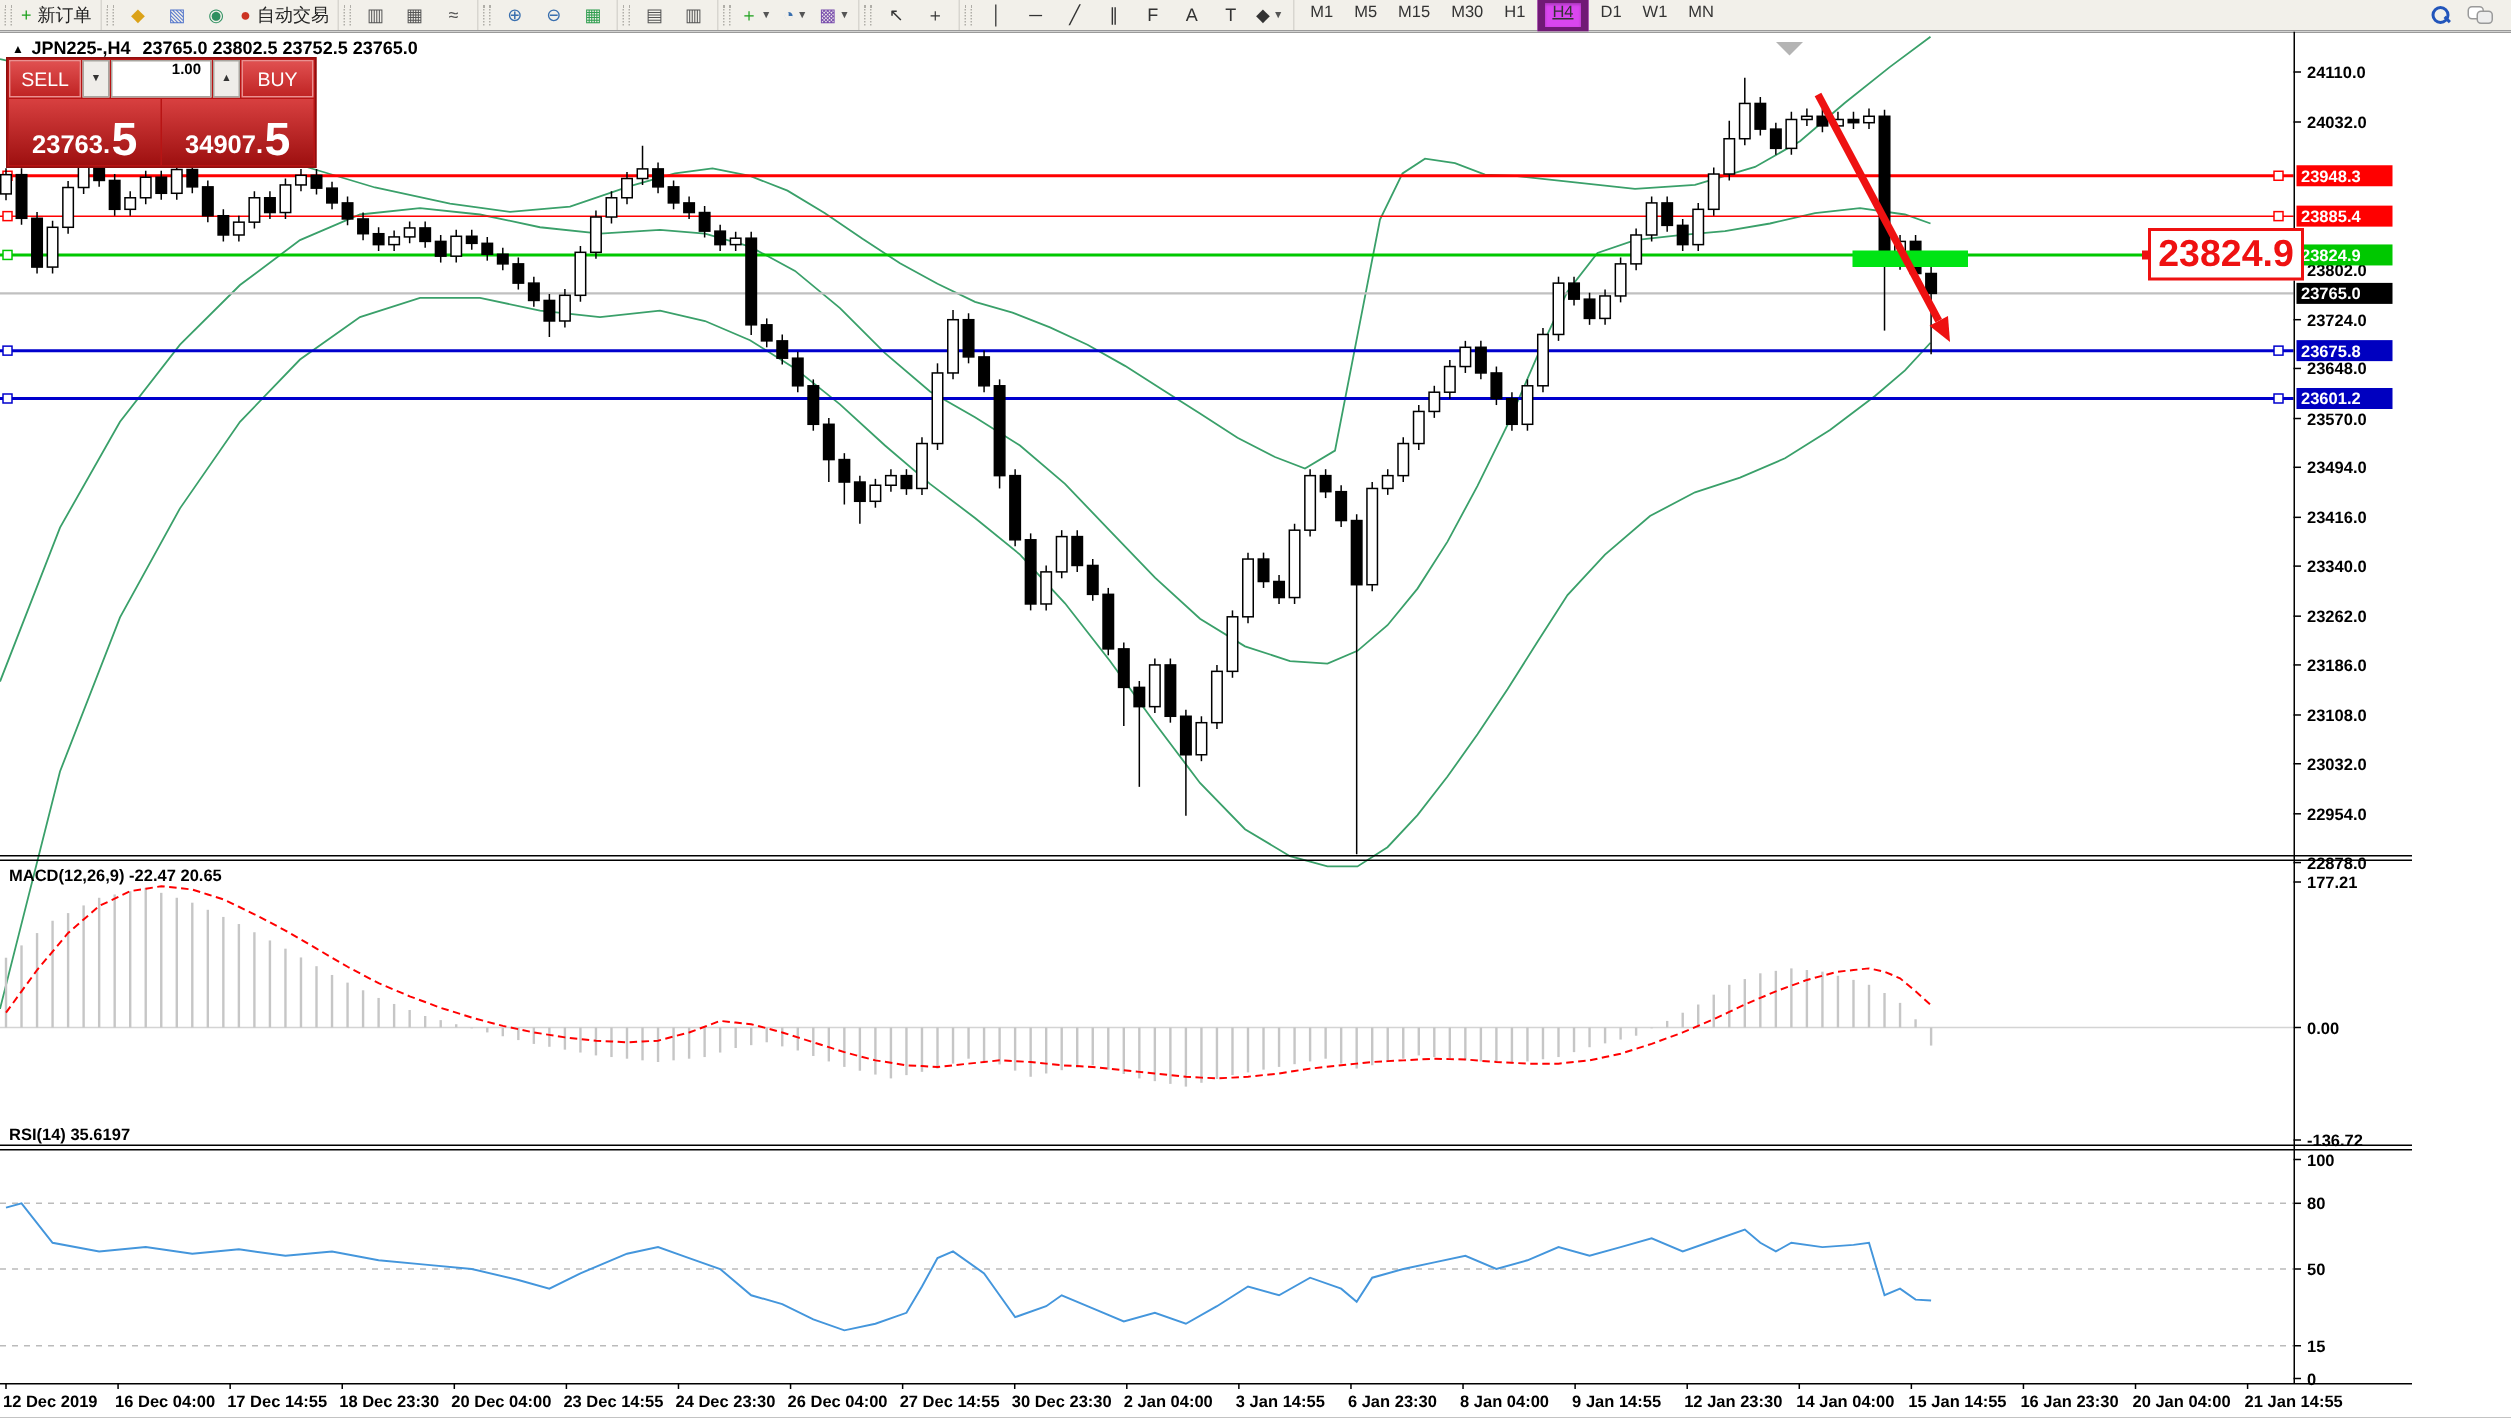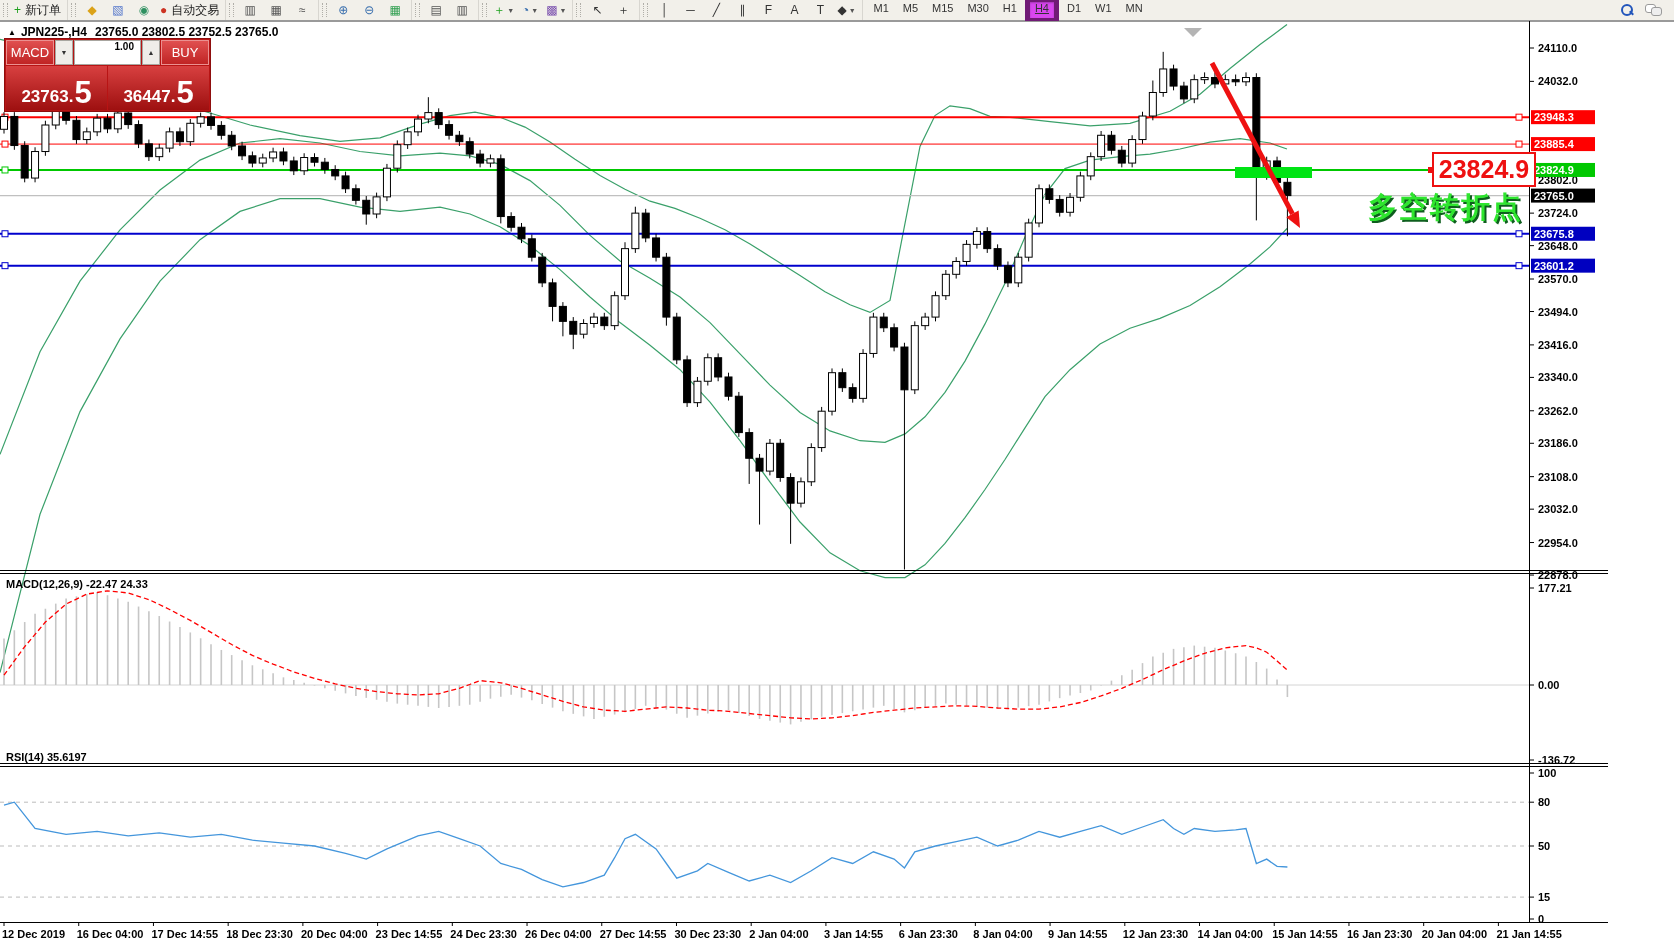--- a/index.html
+++ b/index.html
@@ -713,7 +713,7 @@
 
     <div class="quote-panel">
       <div class="qp-row1">
-        <div class="qp-btn">MACD</div>
+        <div class="qp-btn">SELL</div>
         <div class="qp-step">▼</div>
         <div class="qp-lot">1.00</div>
         <div class="qp-step">▲</div>

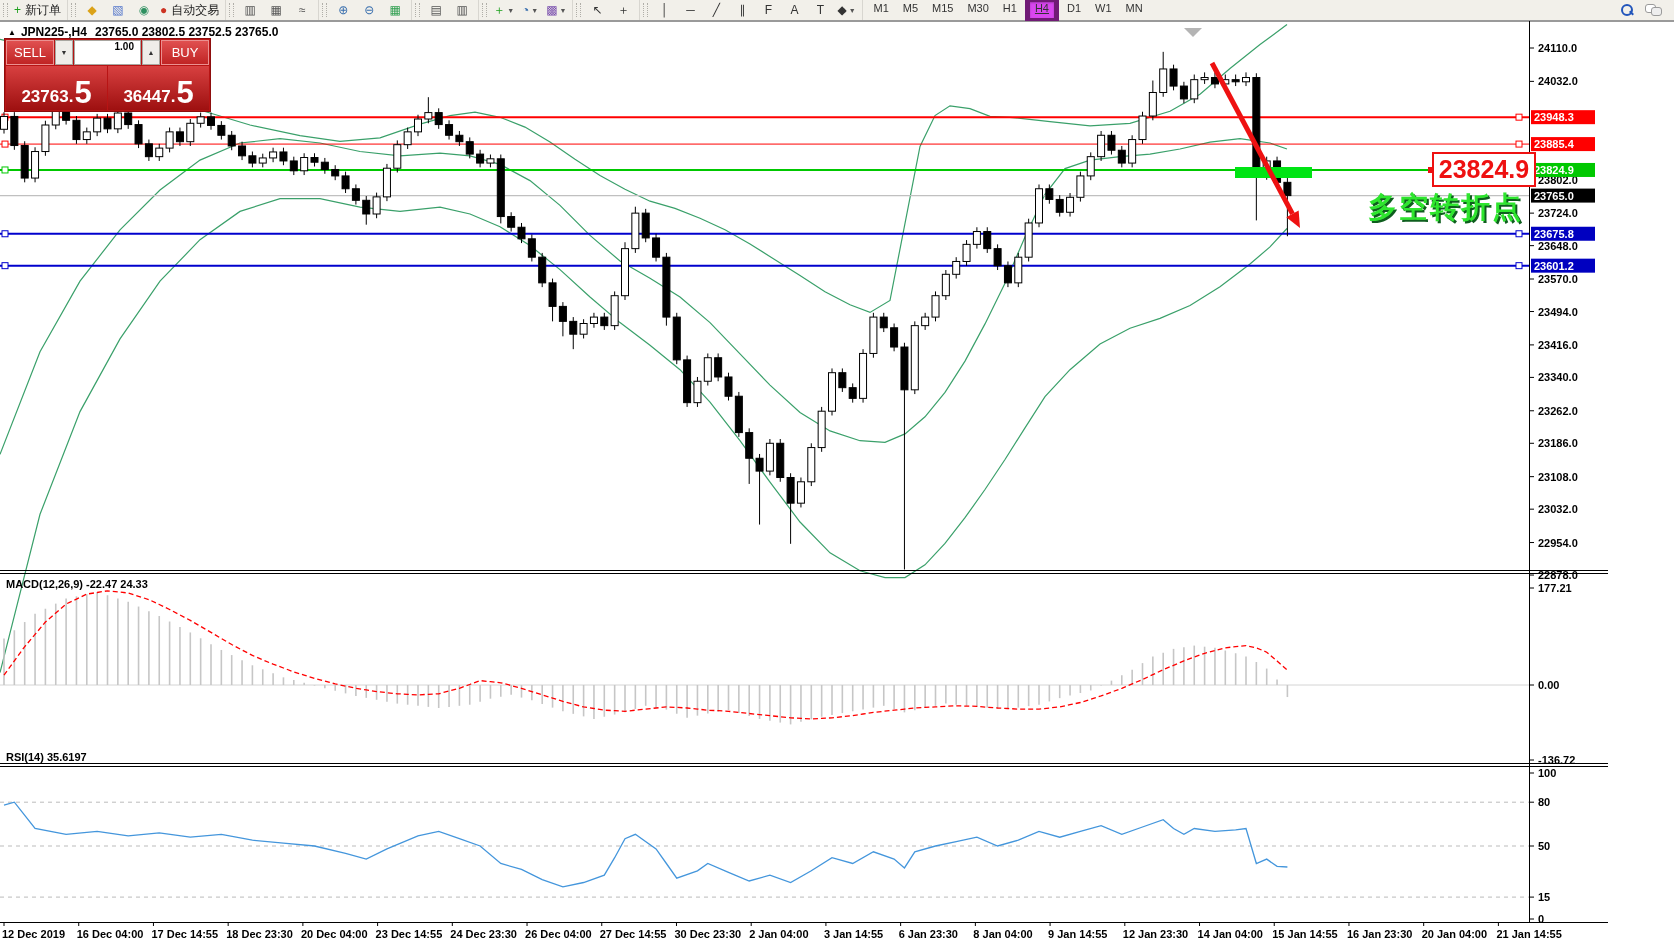--- a/index.html
+++ b/index.html
@@ -725,7 +725,7 @@
             <span class="big">5</span>
         </div>
         <div class="qp-price">
-          <span class="small">36447.</span>
+          <span class="small">34907.</span>
             <span class="big">5</span>
         </div>
       </div>

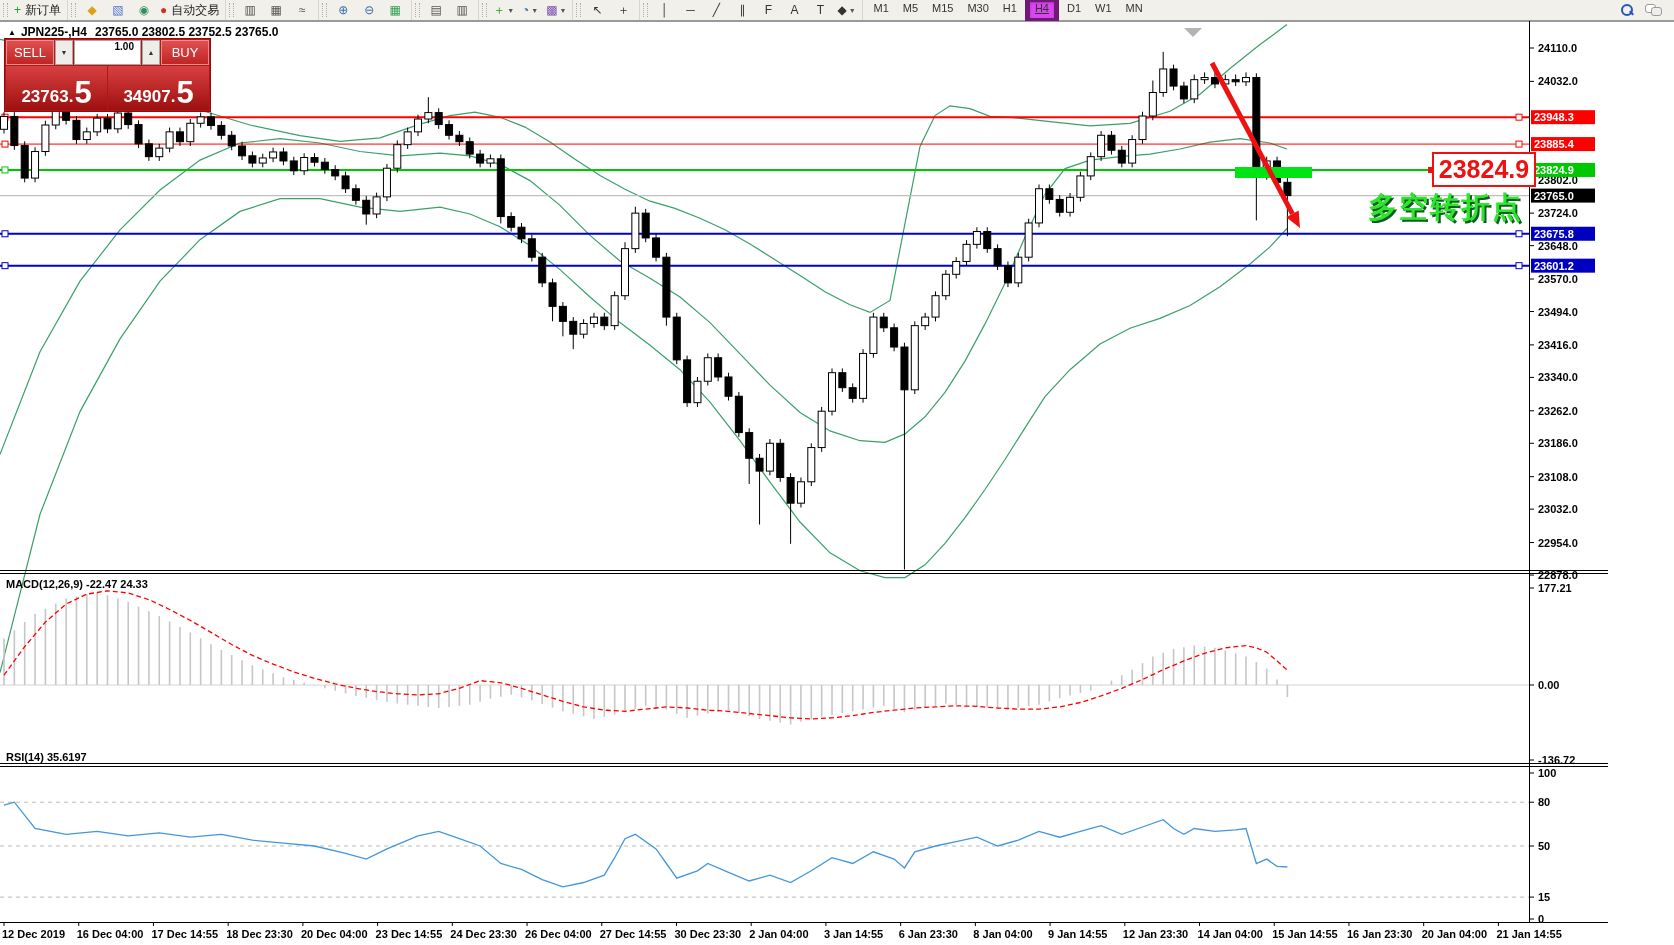--- a/index.html
+++ b/index.html
@@ -735,7 +735,6 @@
     <div class="ind-label" style="left:6px;top:730px;">RSI(14) 35.6197</div>
 
     <div class="price-box">23824.9</div>
-    <div class="cn-note">多空转折点</div>
   </div>
 </div>
 

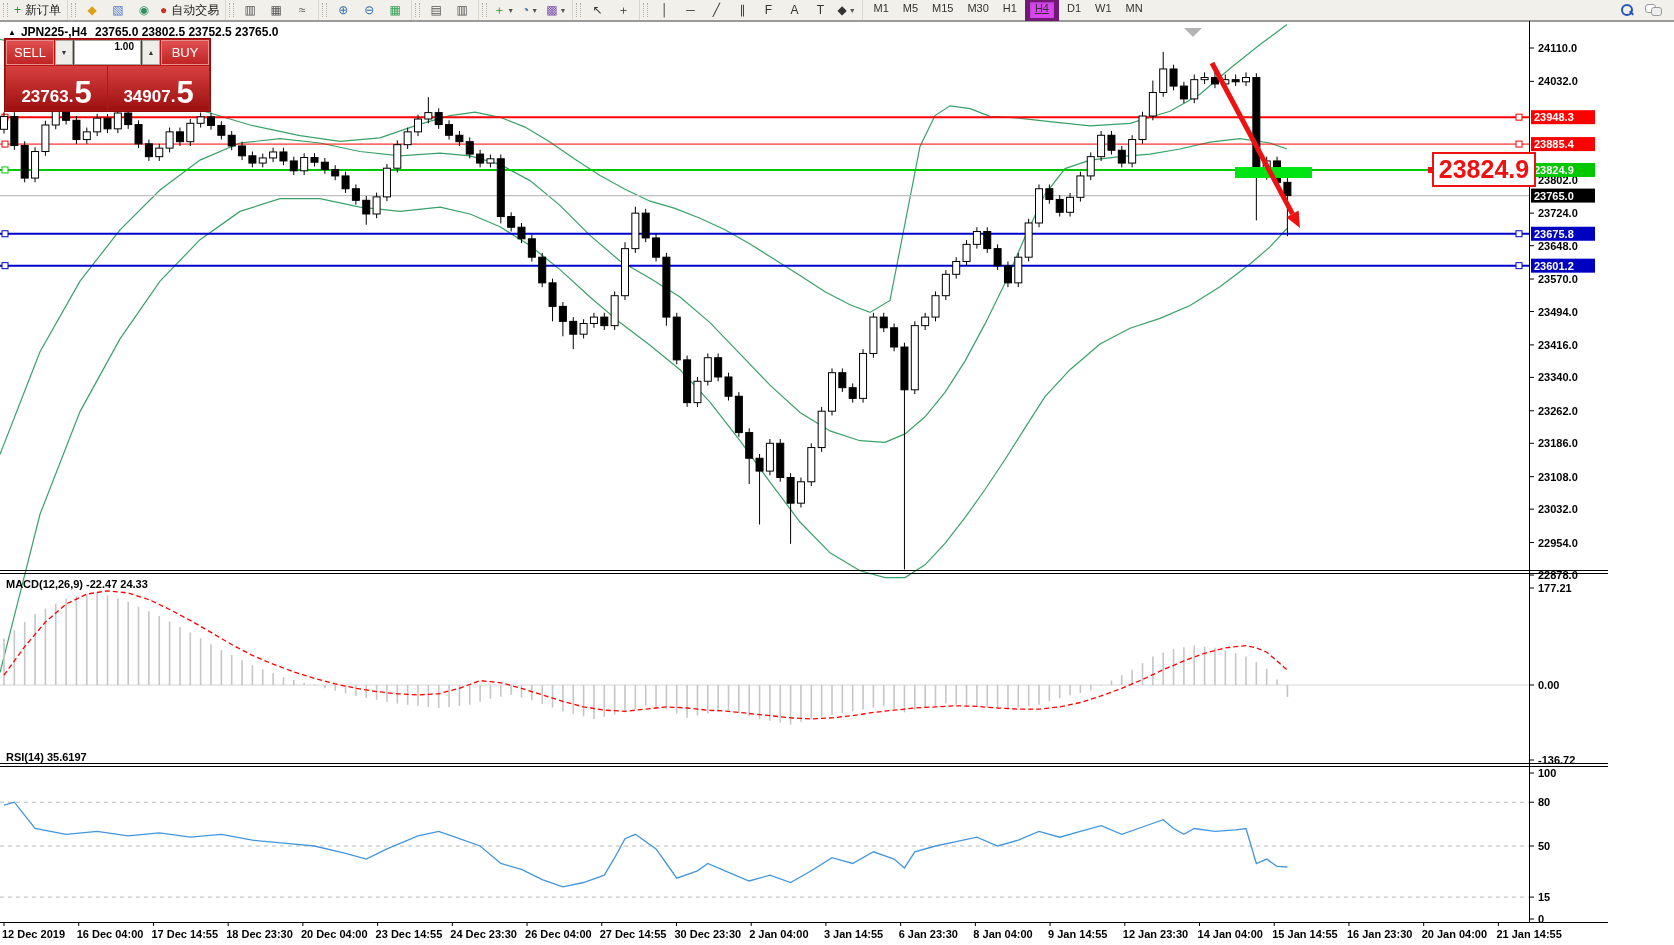--- a/index.html
+++ b/index.html
@@ -731,7 +731,7 @@
       </div>
     </div>
 
-    <div class="ind-label" style="left:6px;top:557px;">MACD(12,26,9) -22.47 24.33</div>
+    <div class="ind-label" style="left:6px;top:557px;">MACD(12,26,9) -22.47 20.65</div>
     <div class="ind-label" style="left:6px;top:730px;">RSI(14) 35.6197</div>
 
     <div class="price-box">23824.9</div>

